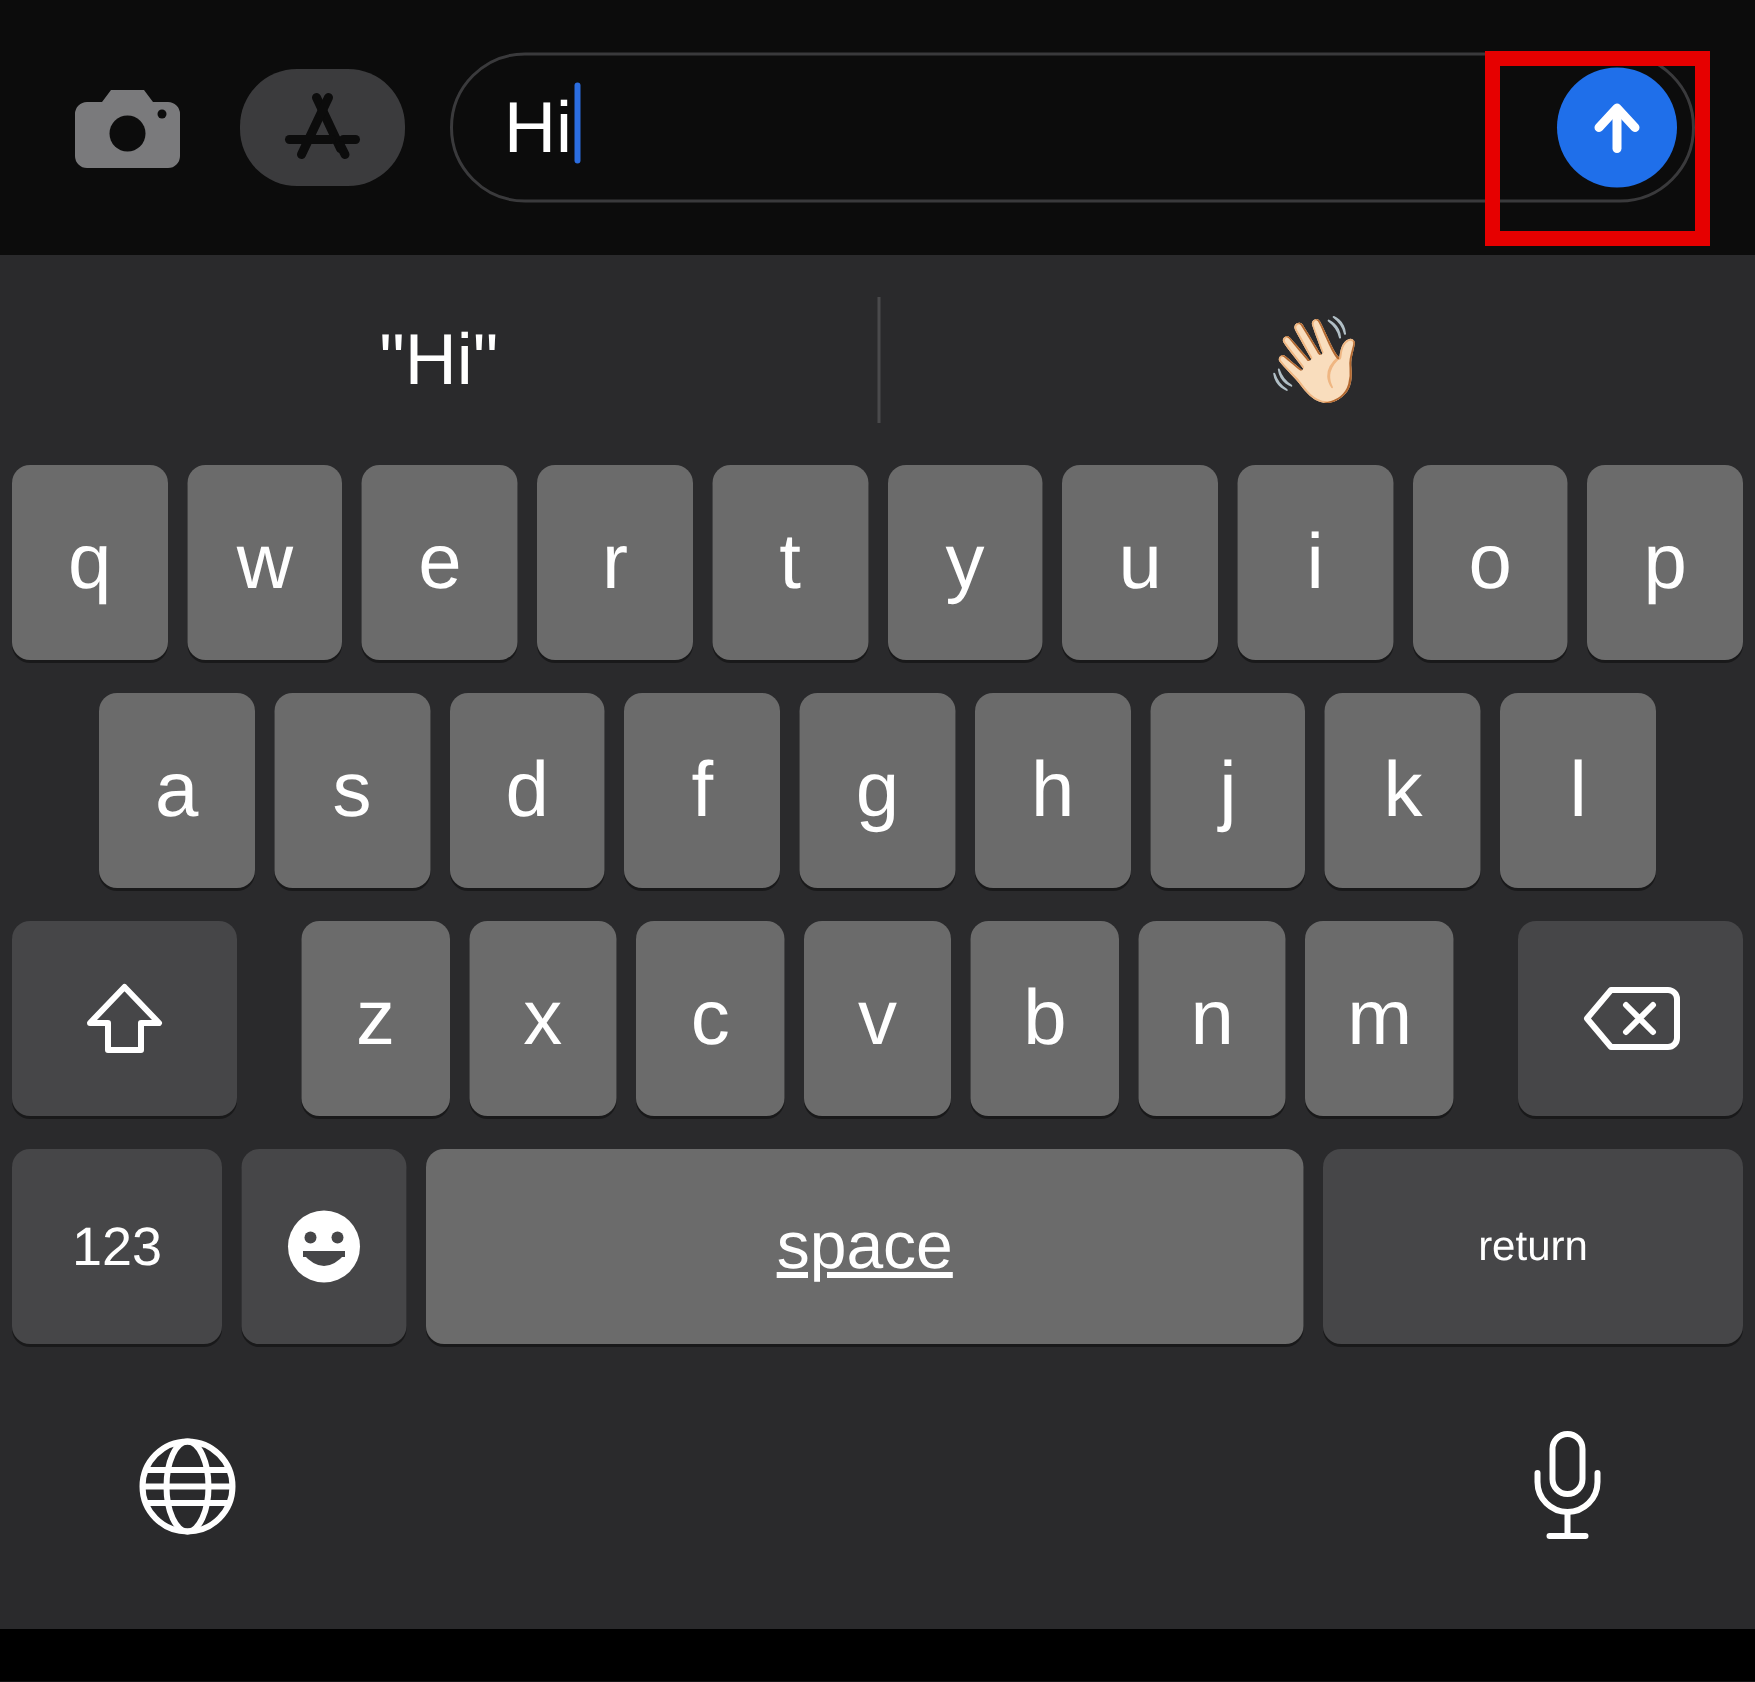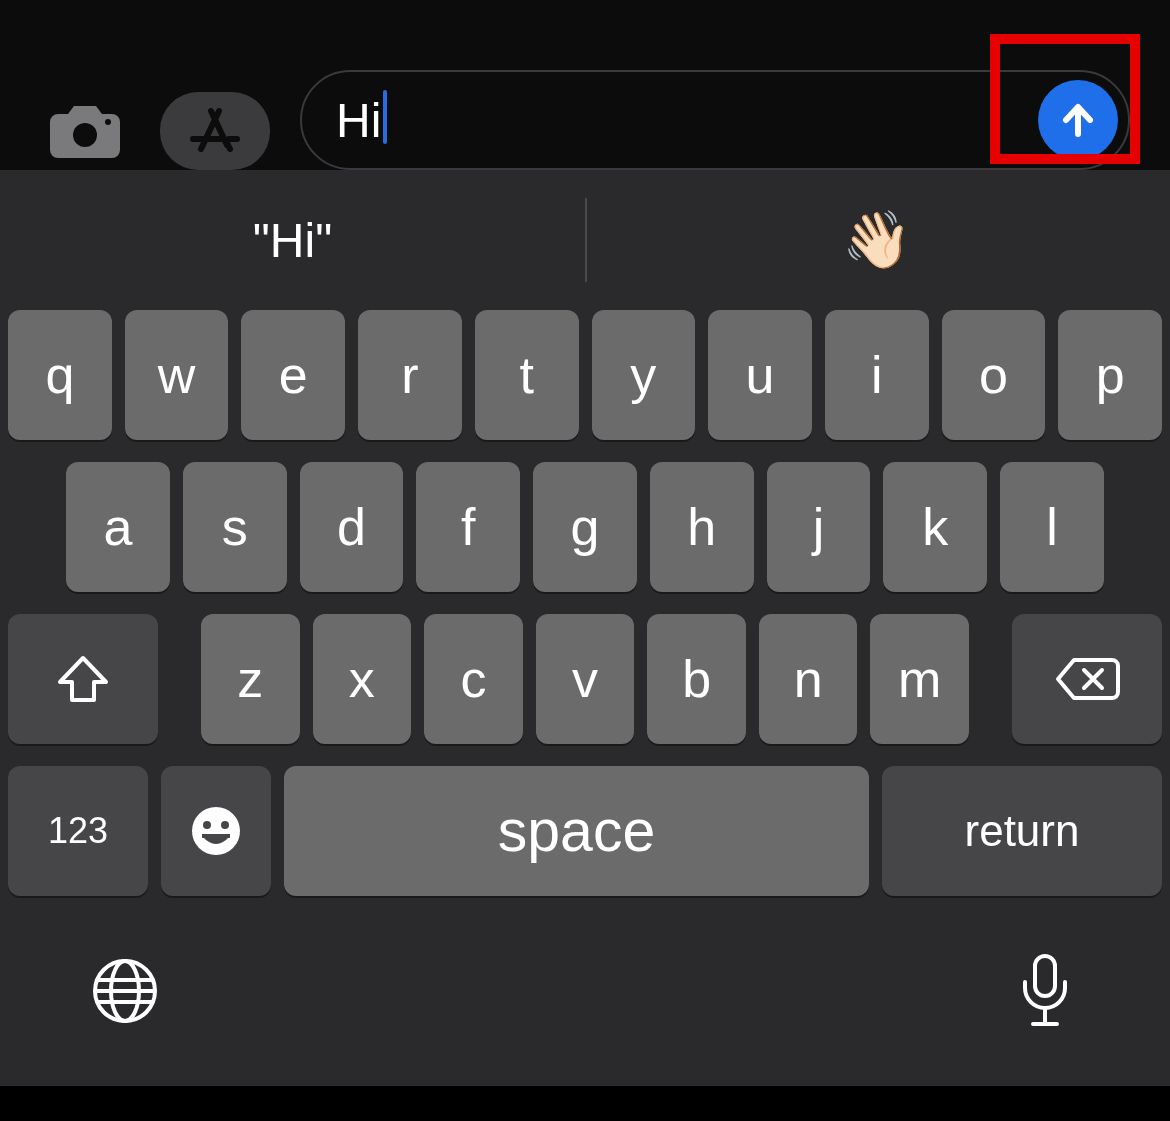--- a/index.html
+++ b/index.html
@@ -16,7 +16,7 @@
     height: 170px;
     background: #0c0c0c;
     display: flex;
-    align-items: flex-end;
+    align-items: center;
     padding: 0 40px;
     gap: 30px;
   }

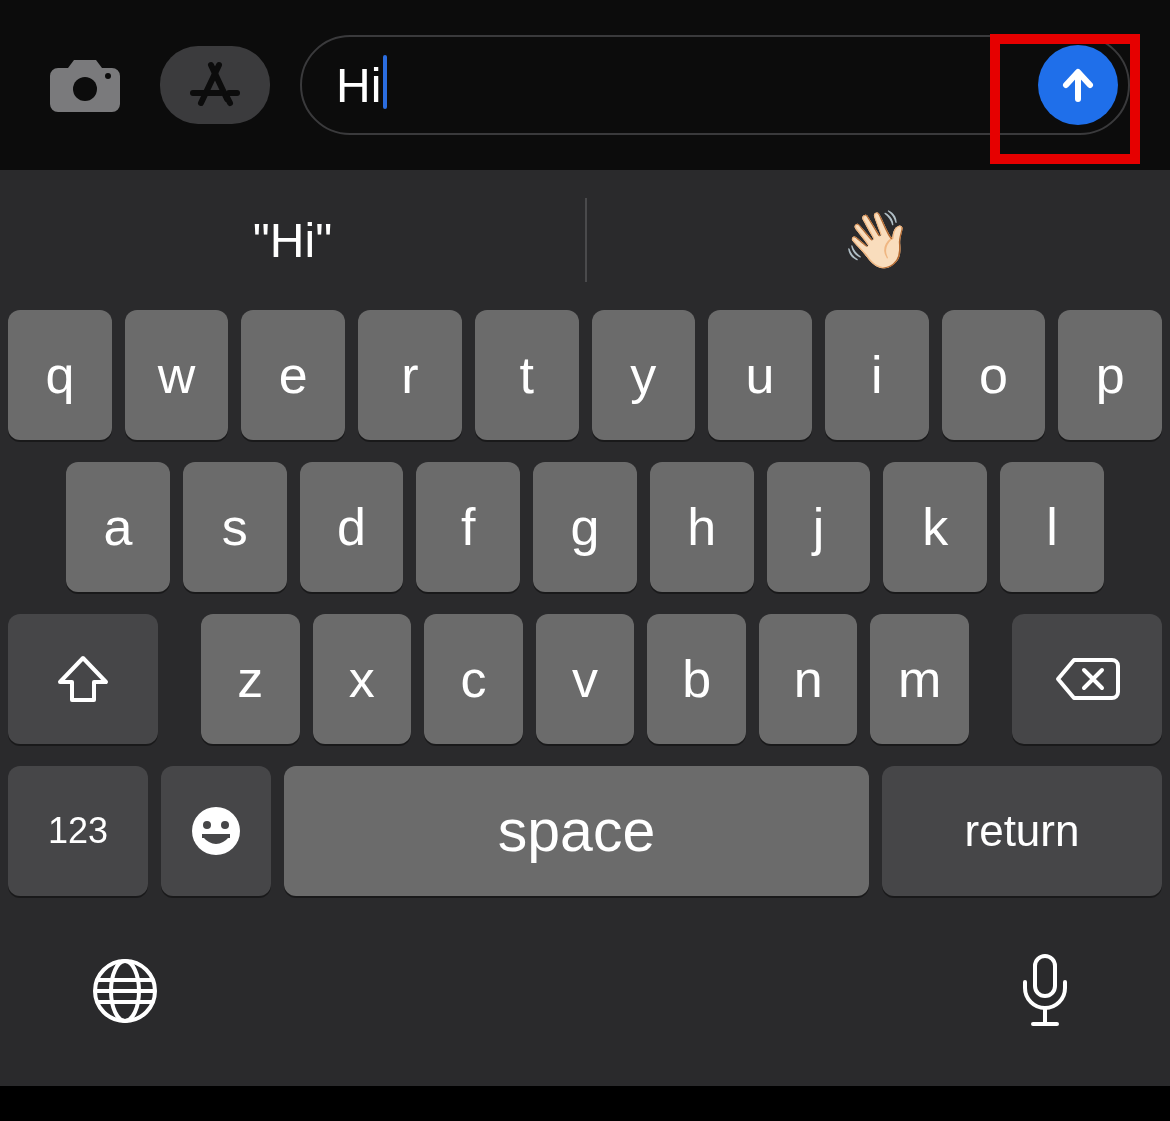--- a/index.html
+++ b/index.html
@@ -171,7 +171,8 @@
   }
   .key-space {
     flex: 1;
-    font-size: 59px;
+    font-size: 44px;
+    text-decoration: underline;
   }
   .key-return {
     width: 280px;

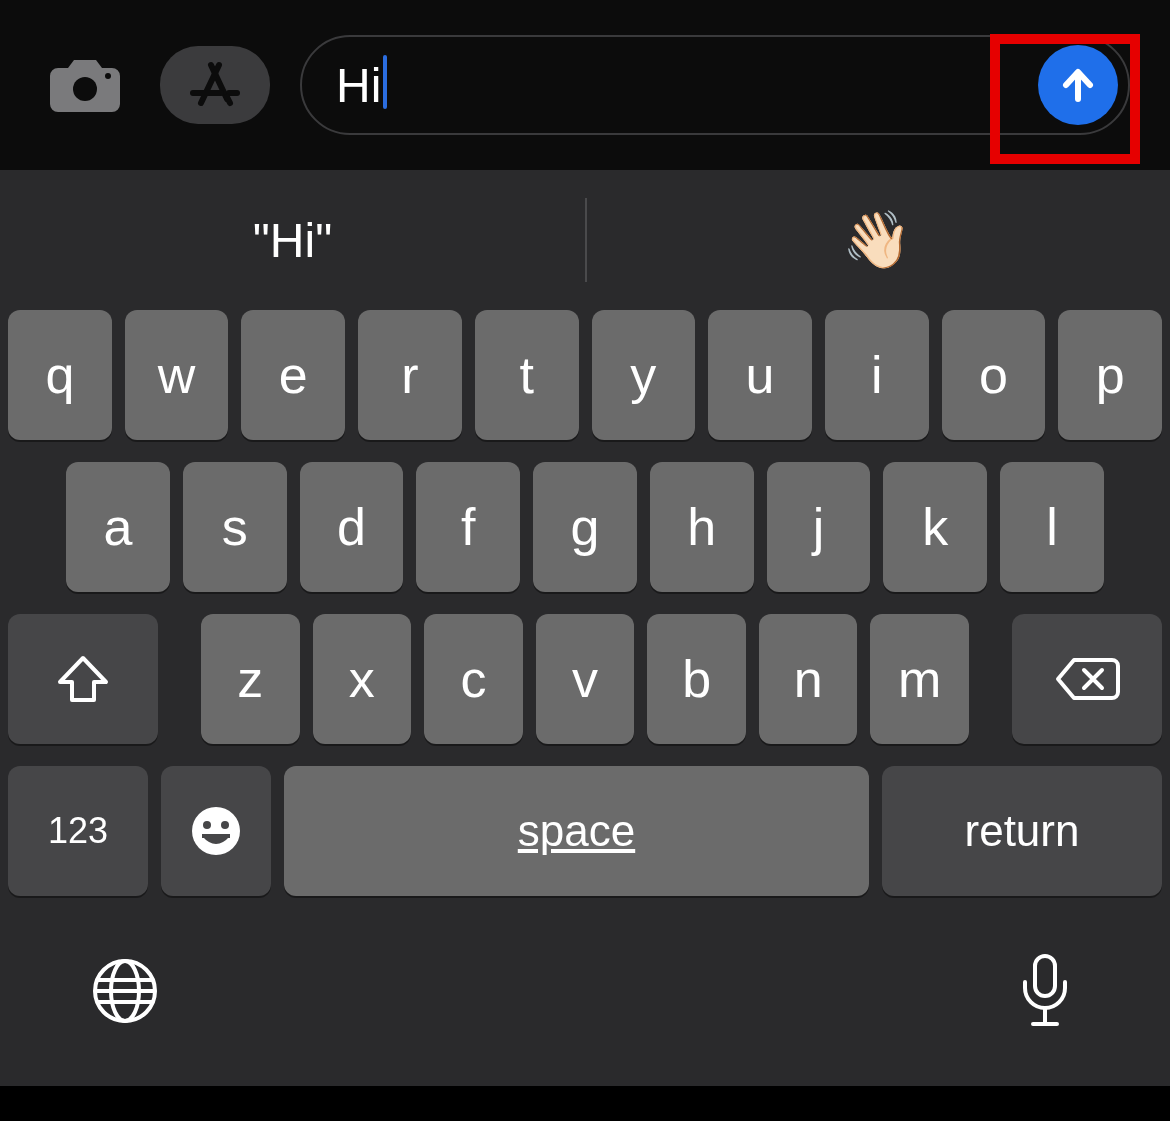--- a/index.html
+++ b/index.html
@@ -177,7 +177,7 @@
   .key-return {
     width: 280px;
     flex: 0 0 280px;
-    font-size: 44px;
+    font-size: 28px;
   }
   
   .bottom-bar {

